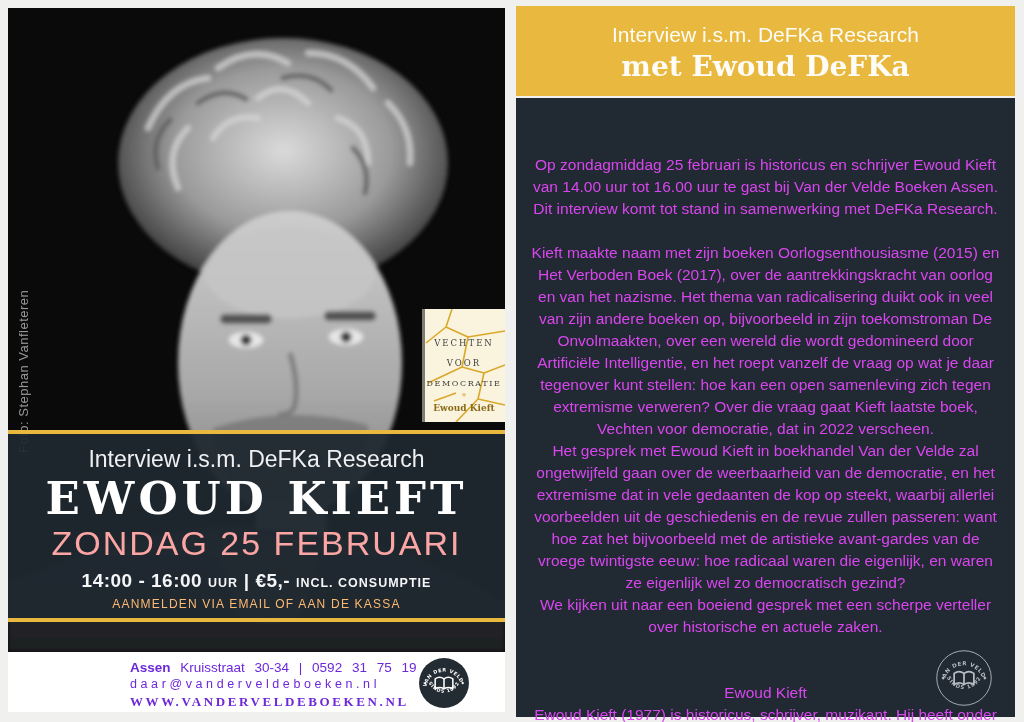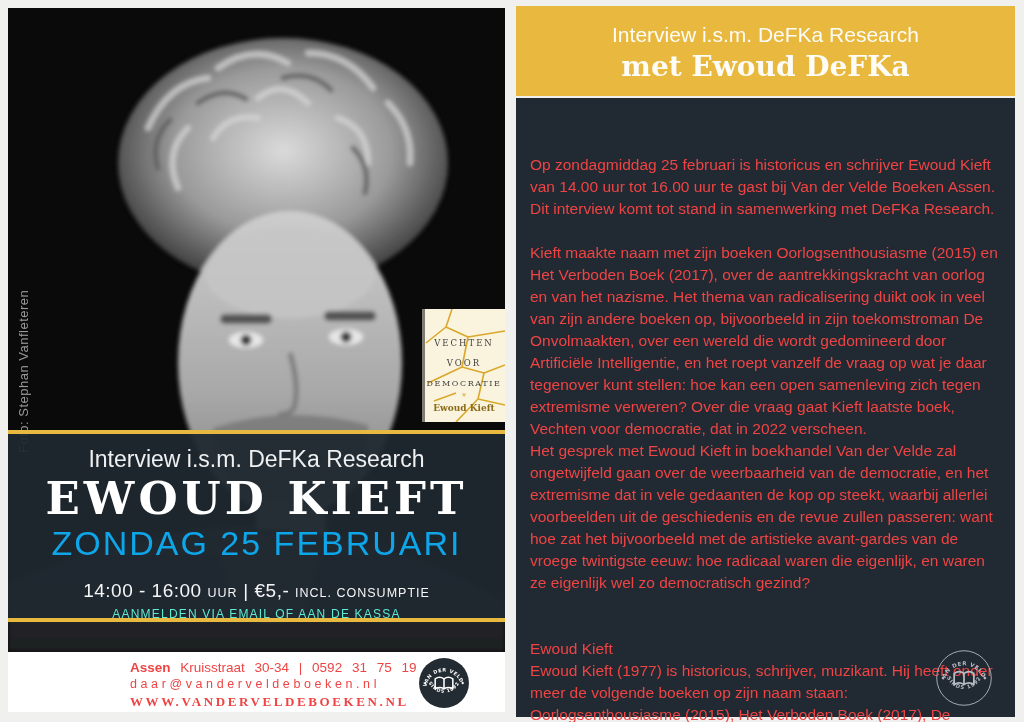--- a/index.html
+++ b/index.html
@@ -39,7 +39,7 @@
   .rh-kicker{padding-top:17px;font-size:21px;font-weight:300;}
   .rh-title{margin-top:3px;font-family:"DejaVu Serif","Liberation Serif",serif;font-weight:bold;font-size:28px;}
   .right-body{position:relative;margin-top:2px;height:619px;box-sizing:border-box;background:#212932;
-    color:#ef4444;font-size:15.5px;line-height:22px;padding:56px 14px 0 14px;}
+    color:#d946ef;text-align:center;font-size:15.5px;line-height:22px;padding:56px 14px 0 14px;}
   .right-body p{margin:0;}
   .gap-after{margin-bottom:22px !important;}
   .bio-heading{margin-top:44px !important;}

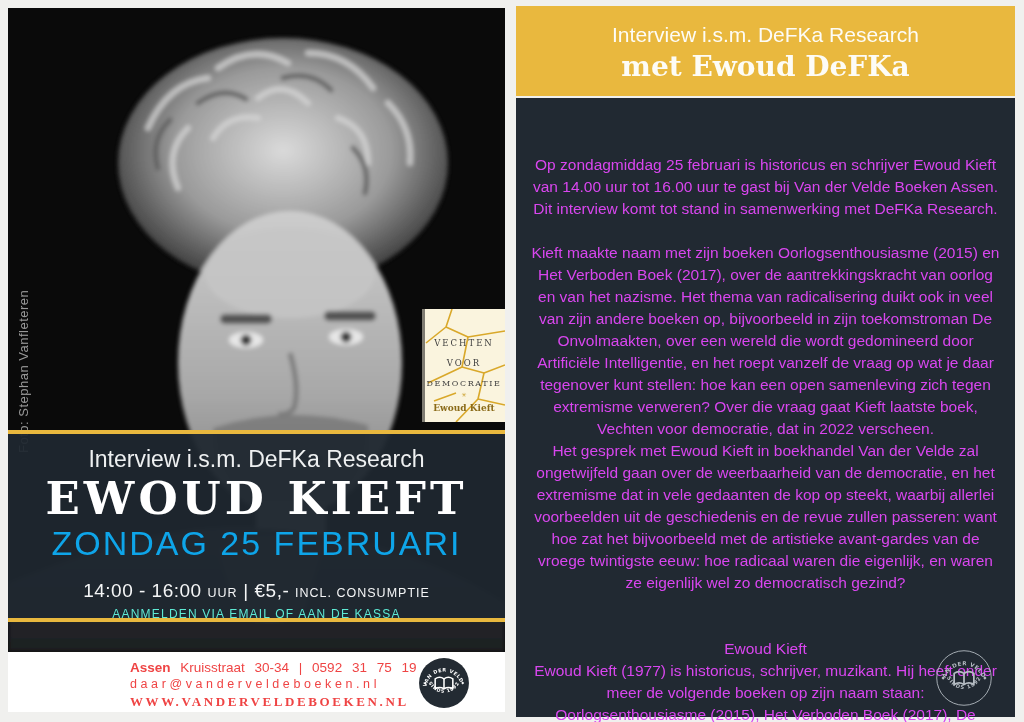--- a/index.html
+++ b/index.html
@@ -20,7 +20,7 @@
   .banner-kicker{margin-top:12px;font-size:23px;font-weight:300;color:#eef0f1;}
   .event-title{margin-top:1px;font-family:"DejaVu Serif","Liberation Serif",serif;font-weight:bold;
     font-size:45px;letter-spacing:4px;line-height:1.1;color:#ffffff;}
-  .event-date{font-size:34px;font-weight:300;letter-spacing:2px;line-height:1.15;color:#0ea5e9;}
+  .event-date{font-size:34px;font-weight:300;letter-spacing:2px;line-height:1.15;color:#fca5a5;}
   .event-meta{margin-top:17px;font-size:19px;letter-spacing:.5px;}
   .event-meta .small{font-size:12.5px;letter-spacing:1px;}
   .event-signup{margin-top:5px;font-size:12px;letter-spacing:1.2px;color:#5eead4;}

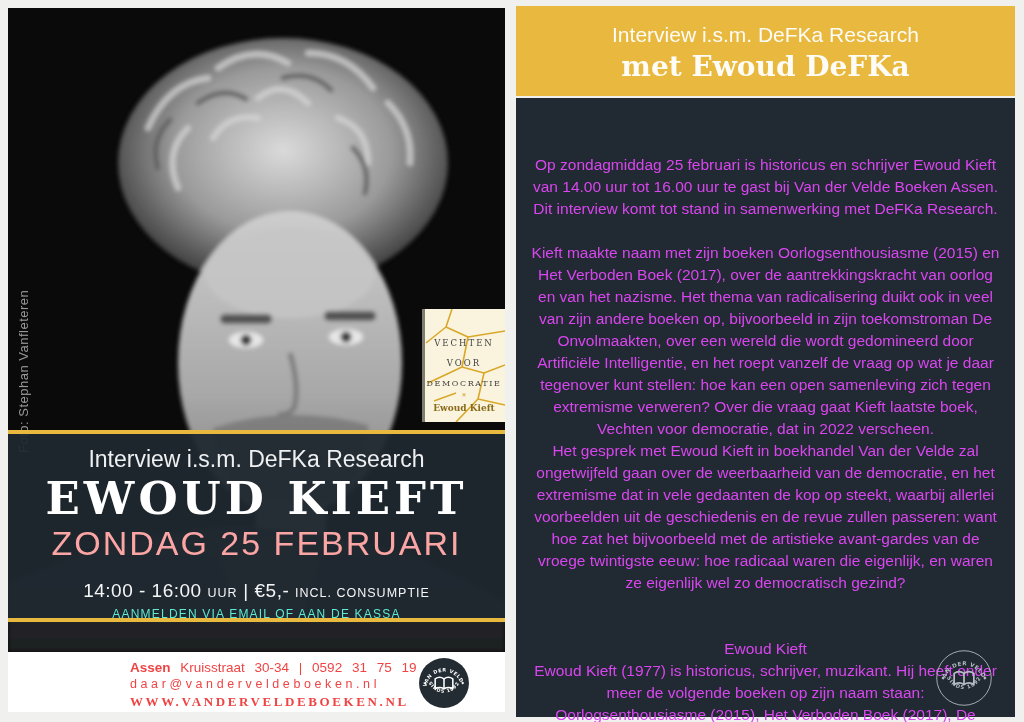--- a/index.html
+++ b/index.html
@@ -21,7 +21,7 @@
   .event-title{margin-top:1px;font-family:"DejaVu Serif","Liberation Serif",serif;font-weight:bold;
     font-size:45px;letter-spacing:4px;line-height:1.1;color:#ffffff;}
   .event-date{font-size:34px;font-weight:300;letter-spacing:2px;line-height:1.15;color:#fca5a5;}
-  .event-meta{margin-top:17px;font-size:19px;letter-spacing:.5px;}
+  .event-meta{margin-top:7px;font-size:19px;letter-spacing:.5px;font-weight:bold;}
   .event-meta .small{font-size:12.5px;letter-spacing:1px;}
   .event-signup{margin-top:5px;font-size:12px;letter-spacing:1.2px;color:#5eead4;}
 

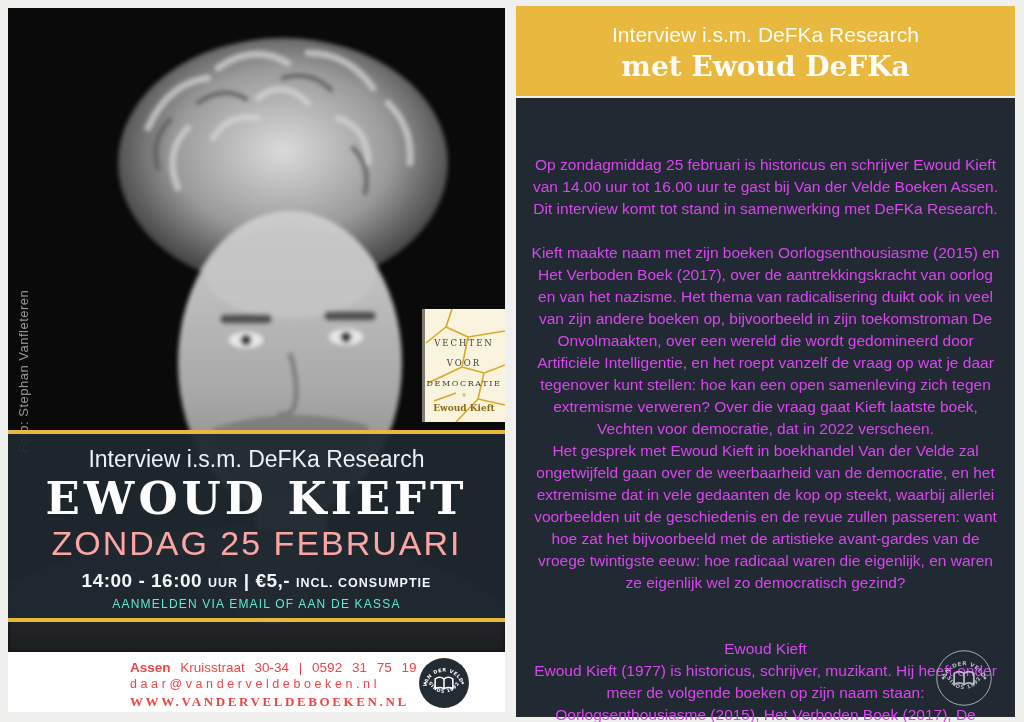--- a/index.html
+++ b/index.html
@@ -23,7 +23,7 @@
   .event-date{font-size:34px;font-weight:300;letter-spacing:2px;line-height:1.15;color:#fca5a5;}
   .event-meta{margin-top:7px;font-size:19px;letter-spacing:.5px;font-weight:bold;}
   .event-meta .small{font-size:12.5px;letter-spacing:1px;}
-  .event-signup{margin-top:5px;font-size:12px;letter-spacing:1.2px;color:#5eead4;}
+  .event-signup{margin-top:5px;font-size:12px;letter-spacing:1.2px;color:#fdba74;}
 
   .left-footer{position:absolute;left:0;bottom:0;width:497px;height:60px;background:#ffffff;}
   .footer-lines{position:absolute;left:122px;top:7px;font-size:13.5px;color:#ef4444;line-height:17px;}

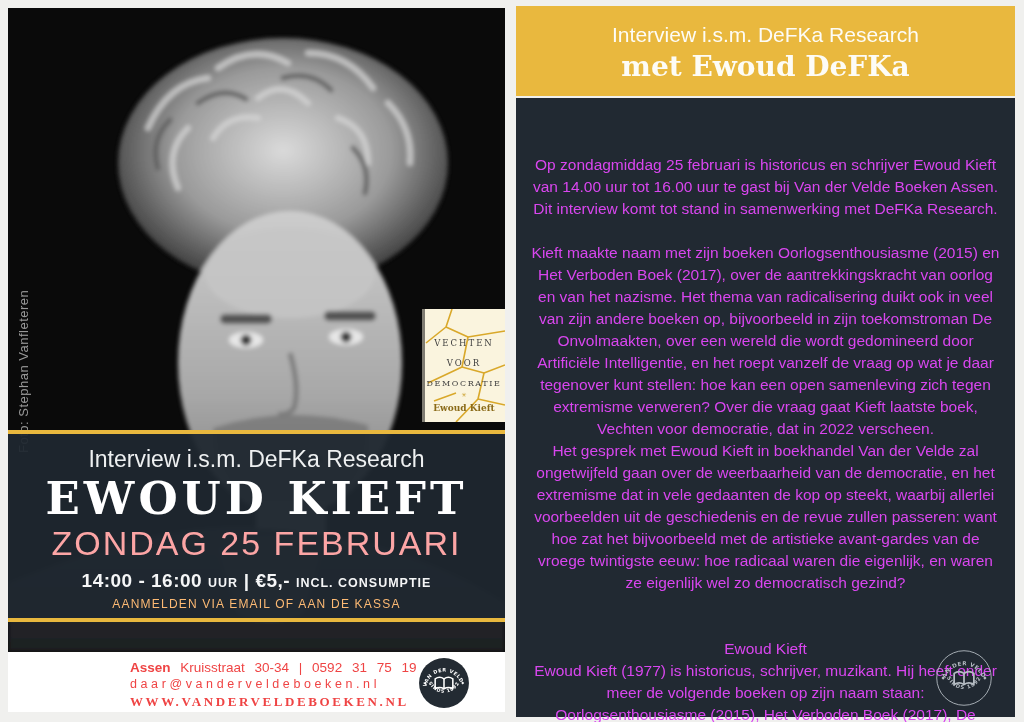--- a/index.html
+++ b/index.html
@@ -184,6 +184,7 @@
       <p class="gap-after">Op zondagmiddag 25 februari is historicus en schrijver Ewoud Kieft van 14.00 uur tot 16.00 uur te gast bij Van der Velde Boeken Assen. Dit interview komt tot stand in samenwerking met DeFKa Research.</p>
       <p>Kieft maakte naam met zijn boeken Oorlogsenthousiasme (2015) en Het Verboden Boek (2017), over de aantrekkingskracht van oorlog en van het nazisme. Het thema van radicalisering duikt ook in veel van zijn andere boeken op, bijvoorbeeld in zijn toekomstroman De Onvolmaakten, over een wereld die wordt gedomineerd door Artificiële Intelligentie, en het roept vanzelf de vraag op wat je daar tegenover kunt stellen: hoe kan een open samenleving zich tegen extremisme verweren? Over die vraag gaat Kieft laatste boek, Vechten voor democratie, dat in 2022 verscheen.</p>
       <p>Het gesprek met Ewoud Kieft in boekhandel Van der Velde zal ongetwijfeld gaan over de weerbaarheid van de democratie, en het extremisme dat in vele gedaanten de kop op steekt, waarbij allerlei voorbeelden uit de geschiedenis en de revue zullen passeren: want hoe zat het bijvoorbeeld met de artistieke avant-gardes van de vroege twintigste eeuw: hoe radicaal waren die eigenlijk, en waren ze eigenlijk wel zo democratisch gezind?</p>
+      <p>We kijken uit naar een boeiend gesprek met een scherpe verteller over historische en actuele zaken.</p>
       <p class="bio-heading">Ewoud Kieft</p>
       <p>Ewoud Kieft (1977) is historicus, schrijver, muzikant. Hij heeft onder meer de volgende boeken op zijn naam staan: Oorlogsenthousiasme (2015), Het Verboden Boek (2017), De Onvolmaakten (2020), Concerto (2021), Vechten voor Democratie (2022).</p>
 

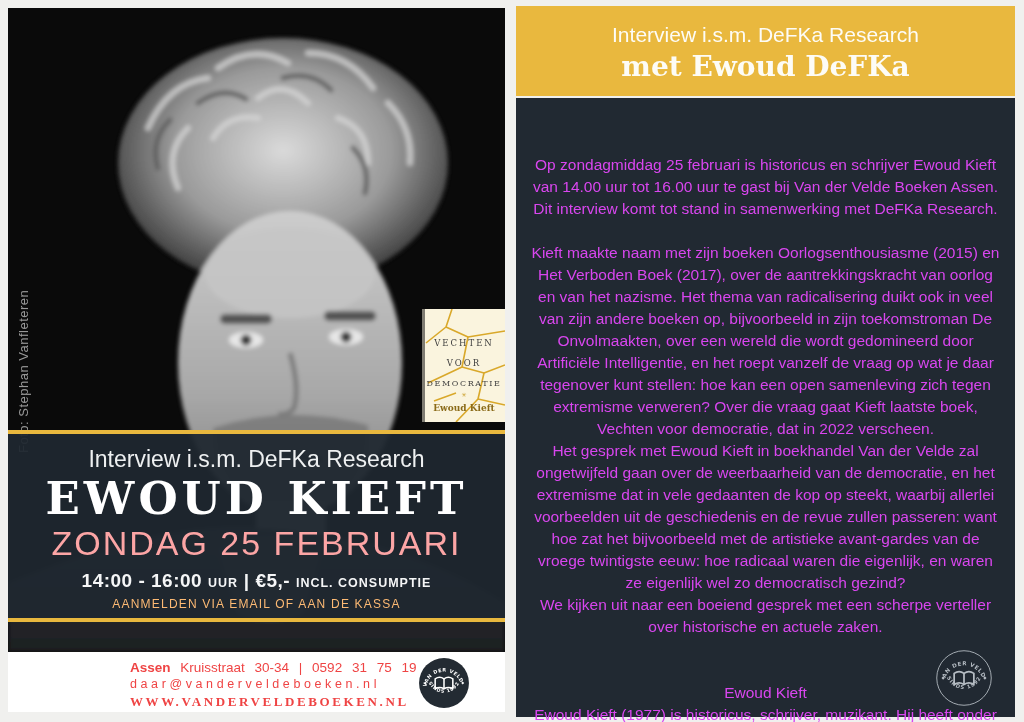--- a/index.html
+++ b/index.html
@@ -26,7 +26,7 @@
   .event-signup{margin-top:5px;font-size:12px;letter-spacing:1.2px;color:#fdba74;}
 
   .left-footer{position:absolute;left:0;bottom:0;width:497px;height:60px;background:#ffffff;}
-  .footer-lines{position:absolute;left:122px;top:7px;font-size:13.5px;color:#ef4444;line-height:17px;}
+  .footer-lines{position:absolute;left:122px;top:7px;font-size:13.5px;color:#6d28d9;line-height:17px;}
   .footer-city{font-weight:bold;}
   .footer-addr{word-spacing:6px;}
   .footer-email{letter-spacing:3.6px;font-size:12.5px;}

